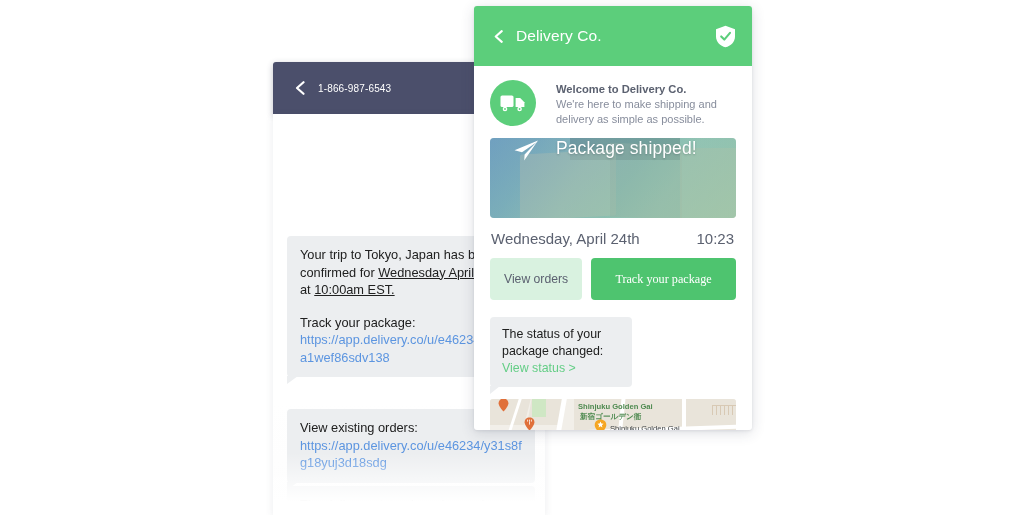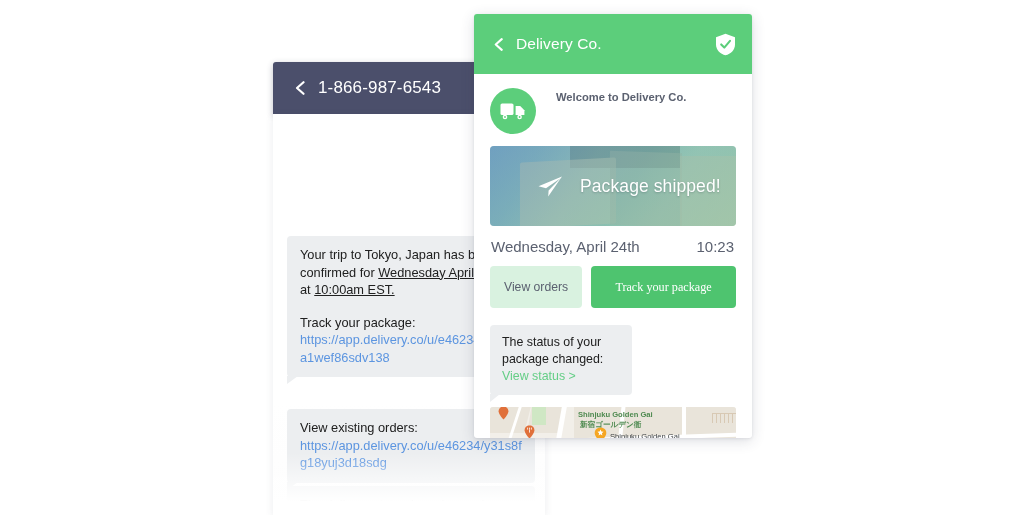--- a/index.html
+++ b/index.html
@@ -109,7 +109,7 @@
   .widget {
     position: absolute;
     left: 474px;
-    top: 14px;
+    top: 6px;
     width: 278px;
     height: 424px;
     background: #ffffff;

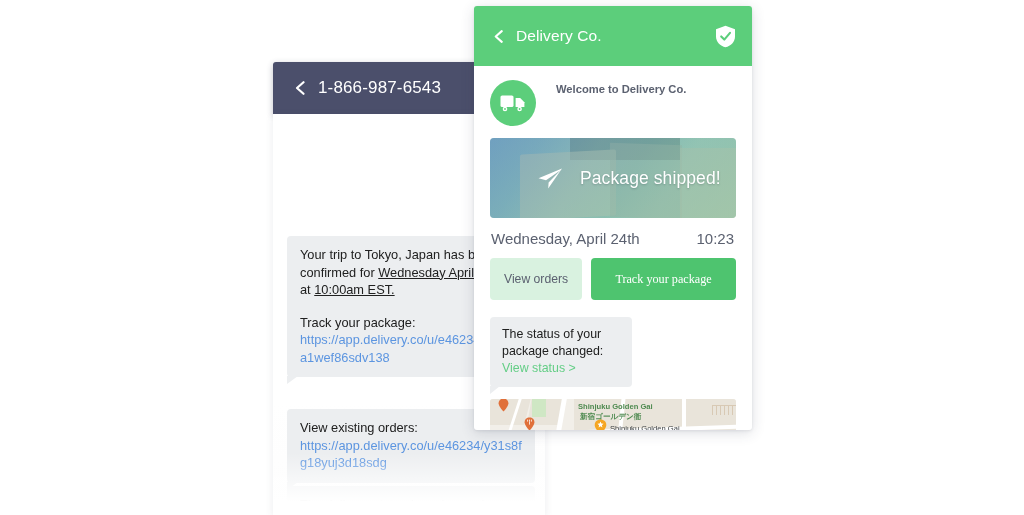--- a/index.html
+++ b/index.html
@@ -46,7 +46,7 @@
   }
   .sms-number {
     color: #ffffff;
-    font-size: 17px;
+    font-size: 10px;
     letter-spacing: 0.15px;
     white-space: nowrap;
   }

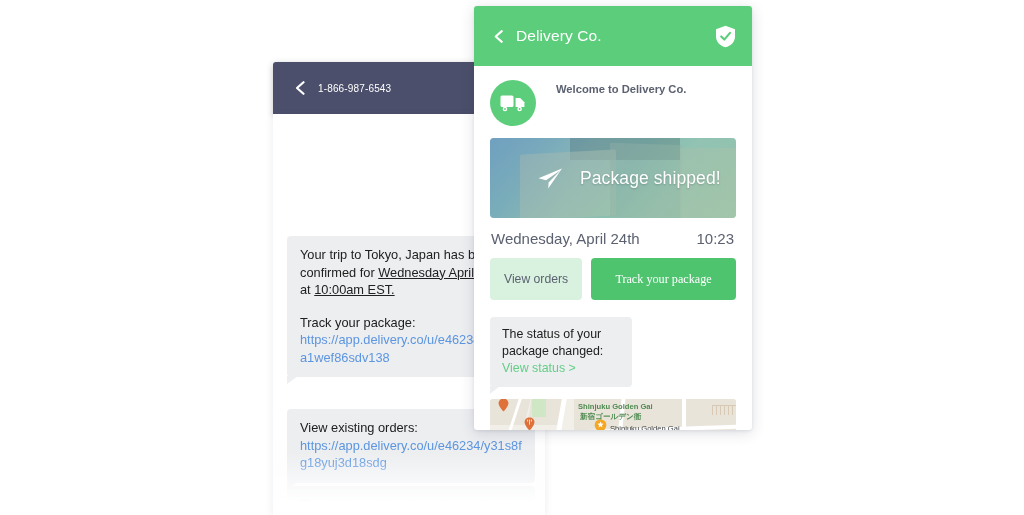--- a/index.html
+++ b/index.html
@@ -388,6 +388,7 @@
     </div>
     <div class="welcome-text">
       <div class="welcome-title">Welcome to Delivery Co.</div>
+      <div class="welcome-sub">We're here to make shipping and delivery as simple as possible.</div>
     </div>
   </div>
 

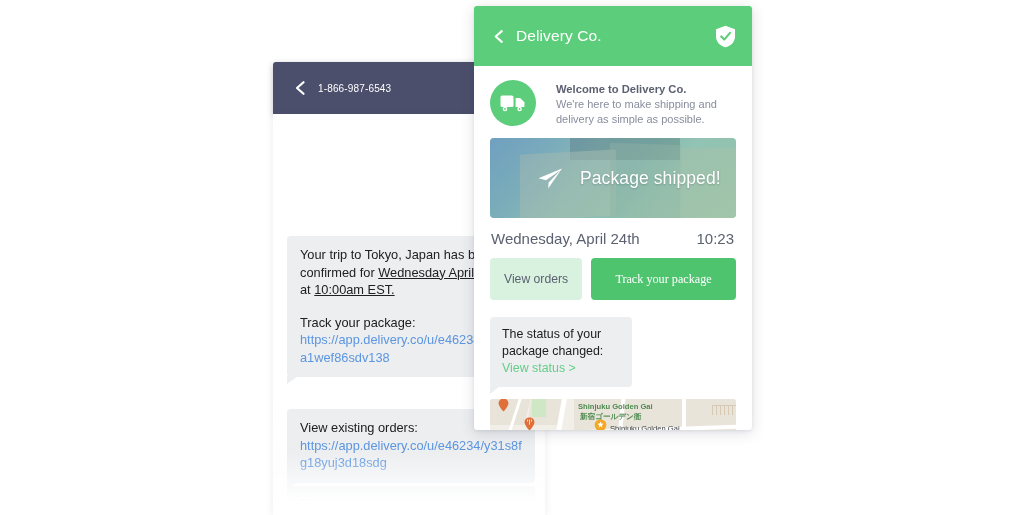--- a/index.html
+++ b/index.html
@@ -213,7 +213,7 @@
   }
   .banner-inner {
     position: absolute; inset: 0;
-    display: flex; align-items: center; margin-left: 24px;
+    display: flex; 
   }
   .plane {
     width: 28px; height: 24px; margin-left: 22px; flex: 0 0 auto; display: block;

